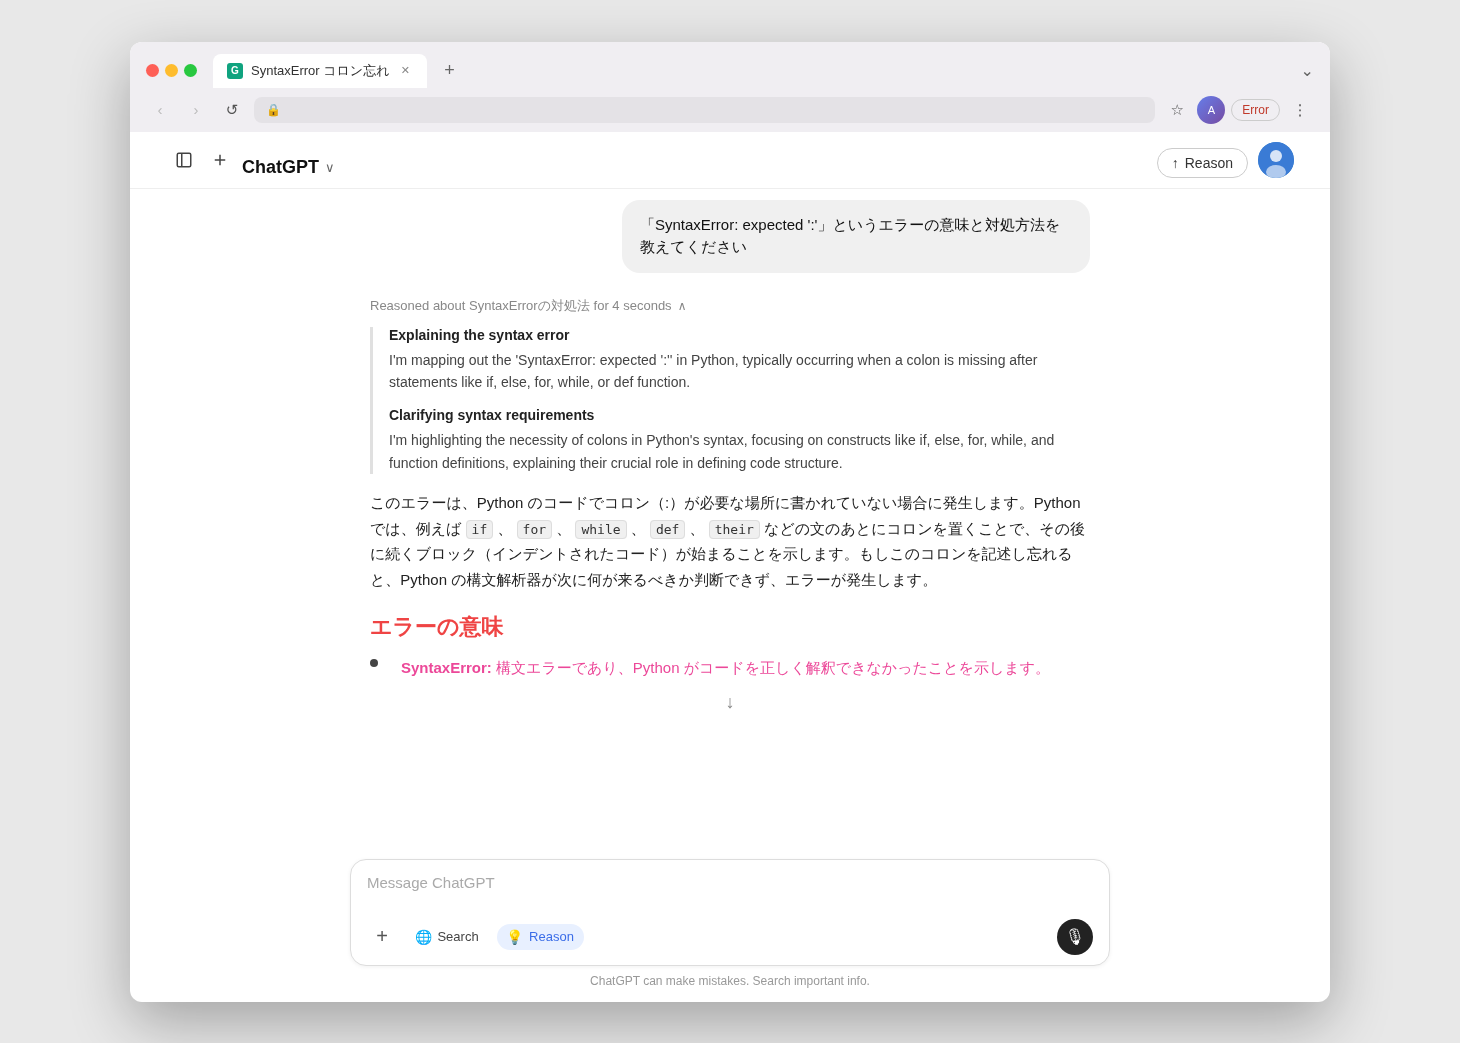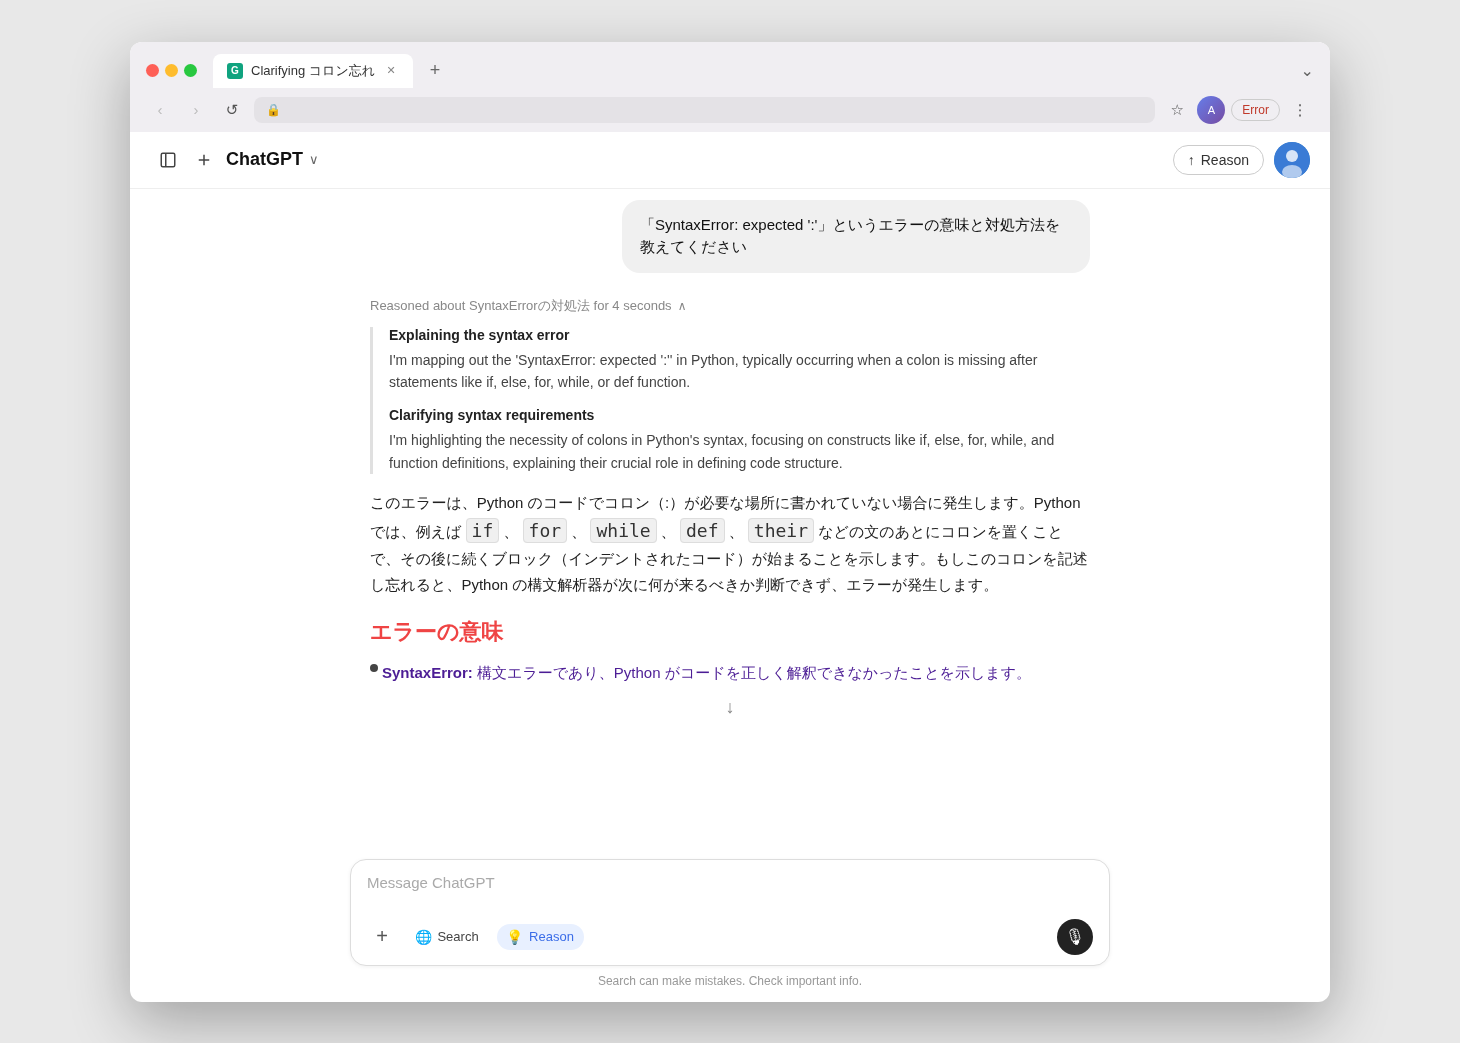--- a/index.html
+++ b/index.html
@@ -450,7 +450,7 @@
       </div>
       <div class="tab">
         <div class="tab-favicon">G</div>
-        <span class="tab-title">Clarifying コロン忘れ</span>
+        <span class="tab-title">SyntaxError コロン忘れ</span>
         <div class="tab-close">✕</div>
       </div>
       <div class="new-tab-btn">+</div>

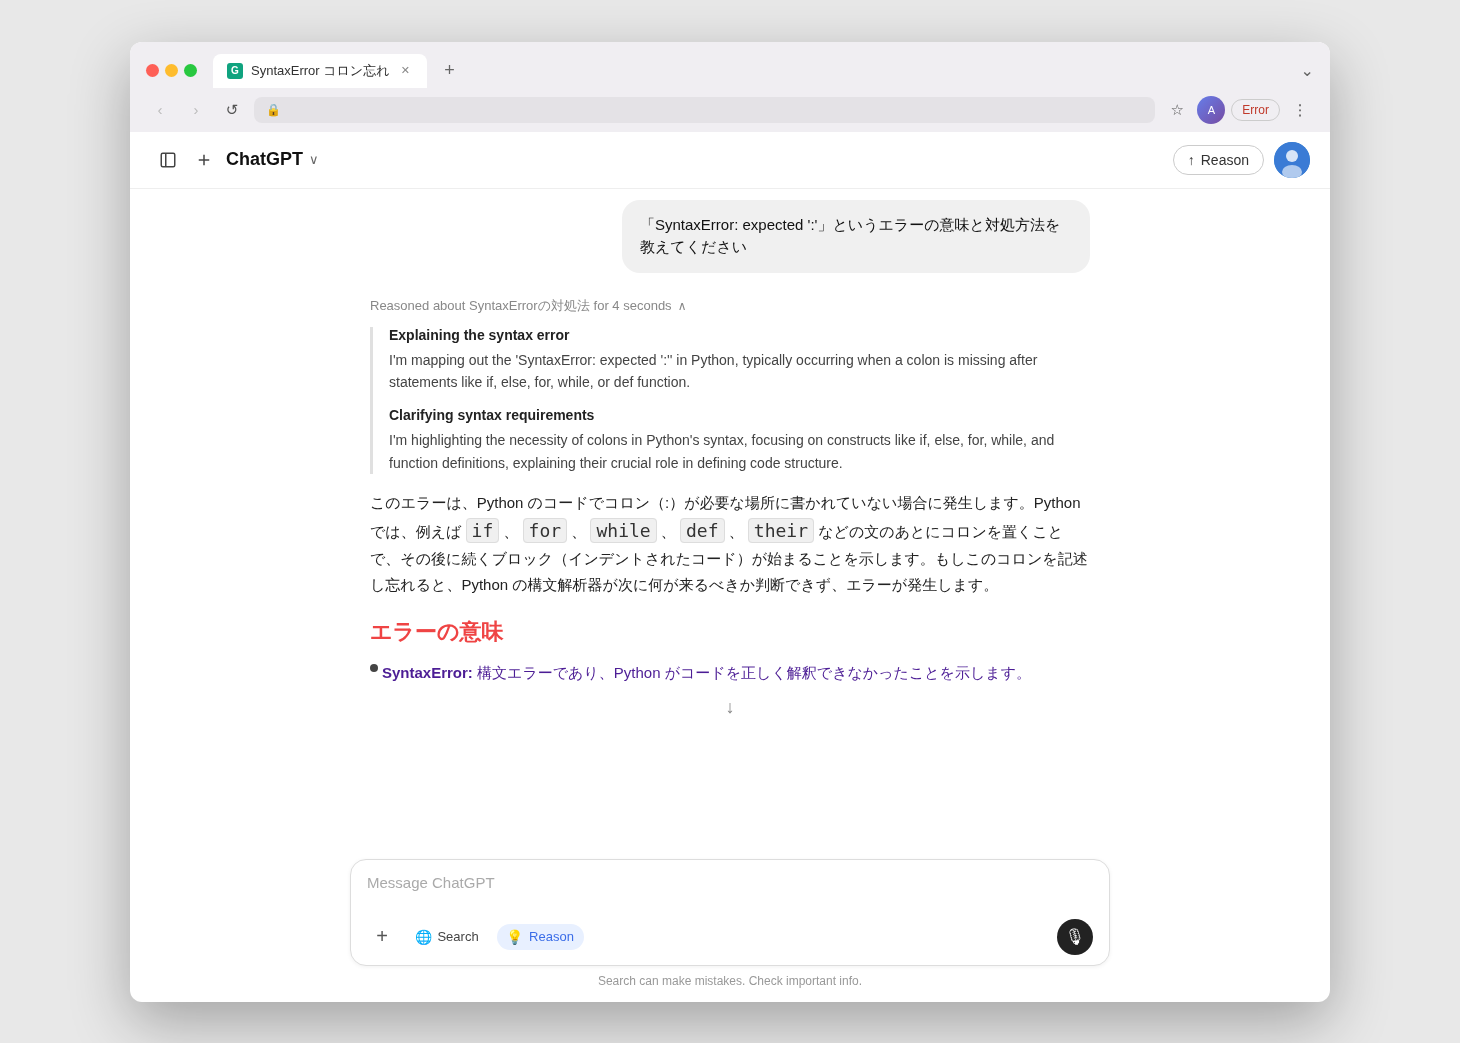--- a/index.html
+++ b/index.html
@@ -183,8 +183,8 @@
     
     .chatgpt-header {
       display: flex;
-      align-items: center;
-      padding: 10px 20px;
+      align-items: flex-end;
+      padding: 10px 36px;
       border-bottom: 1px solid #eee;
       flex-shrink: 0;
     }

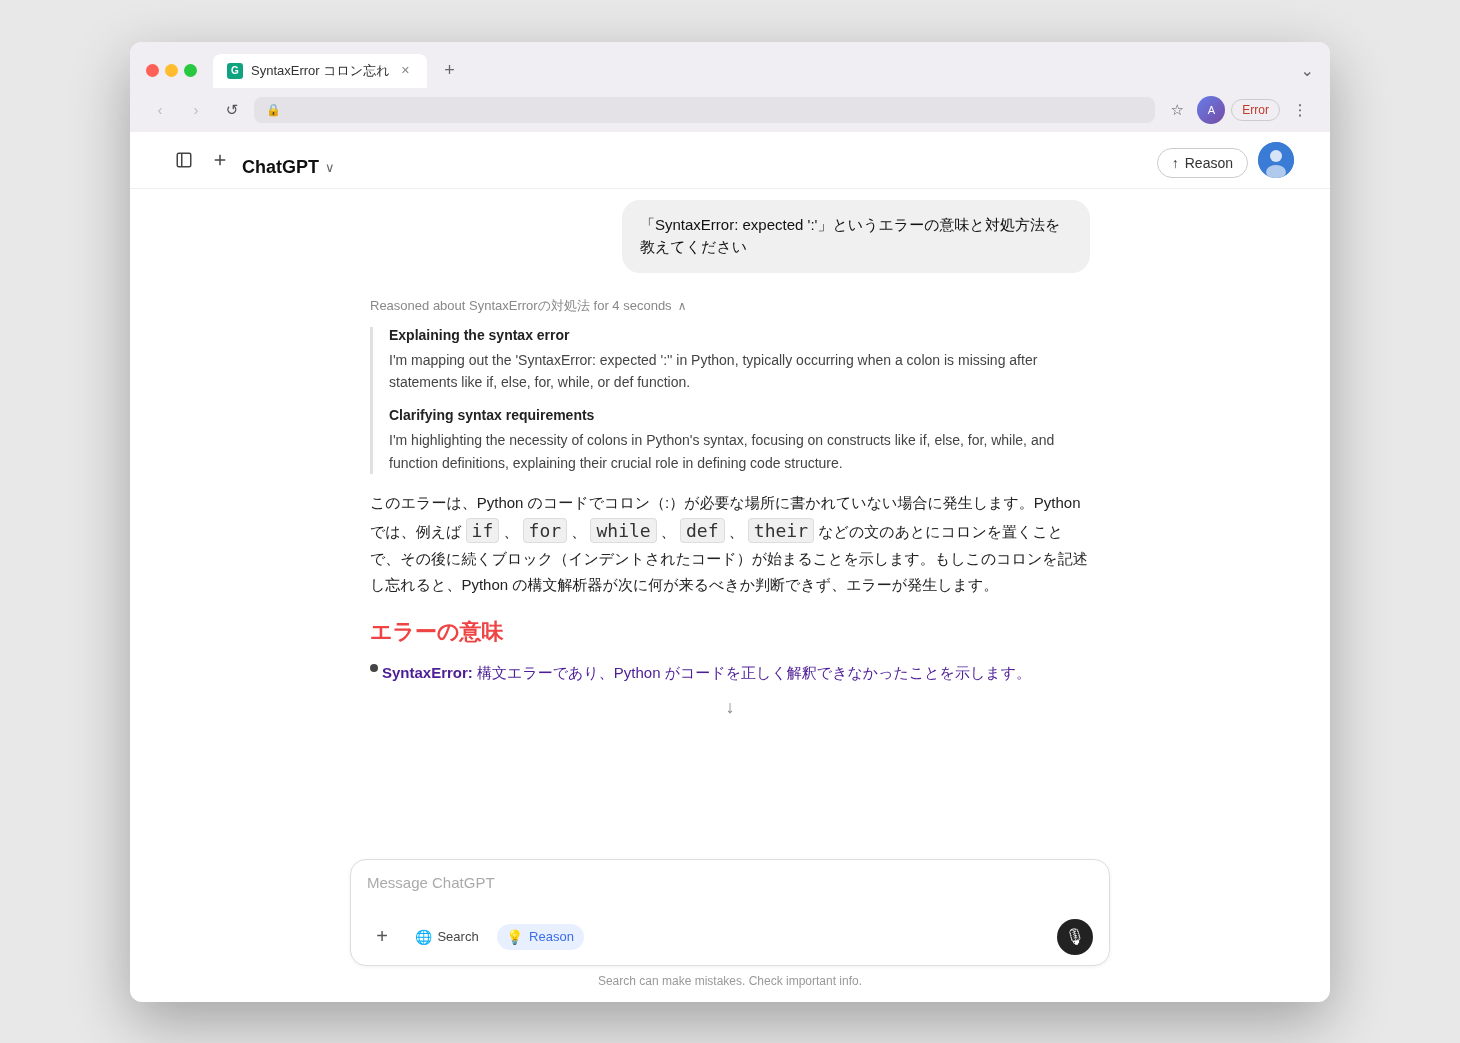--- a/index.html
+++ b/index.html
@@ -313,7 +313,7 @@
       border-radius: 4px;
       padding: 1px 5px;
       font-family: "SFMono-Regular", Consolas, monospace;
-      font-size: 18px;
+      font-size: 13px;
       color: #333;
     }
     .section-heading {

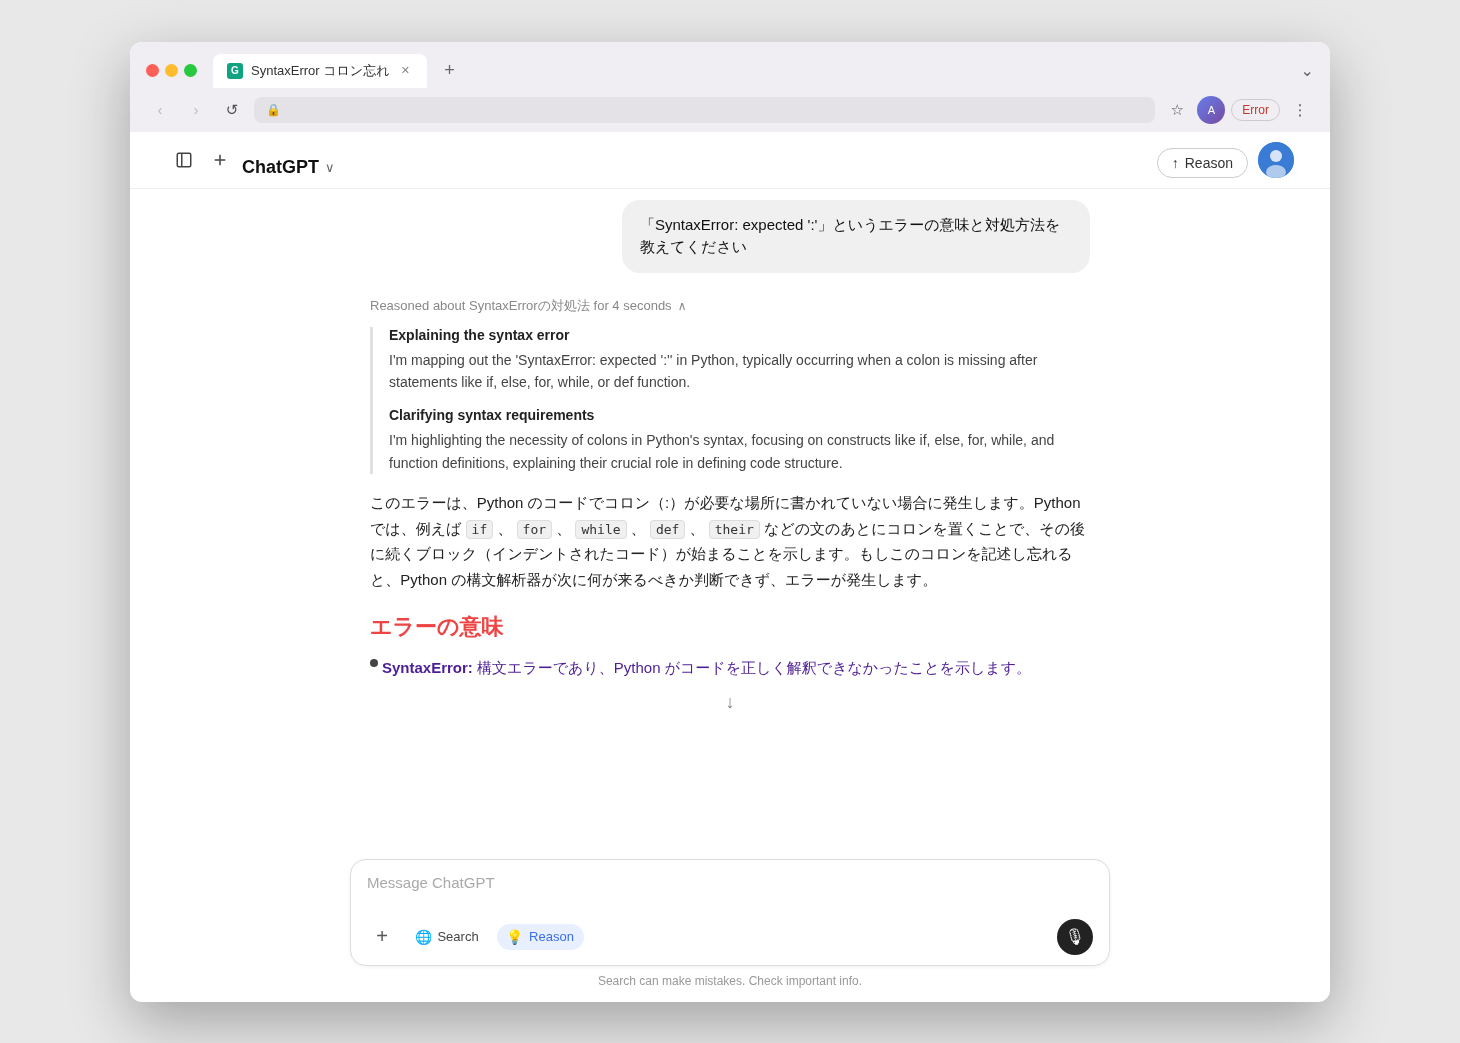--- a/index.html
+++ b/index.html
@@ -329,11 +329,11 @@
     .bullet-list li {
       display: flex;
       align-items: flex-start;
-      gap: 4px;
+      gap: 23px;
       margin-bottom: 12px;
       font-size: 15px;
       line-height: 1.6;
-      color: #4c1d95;
+      color: #ec4899;
     }
     .bullet-dot {
       margin-top: 3px;

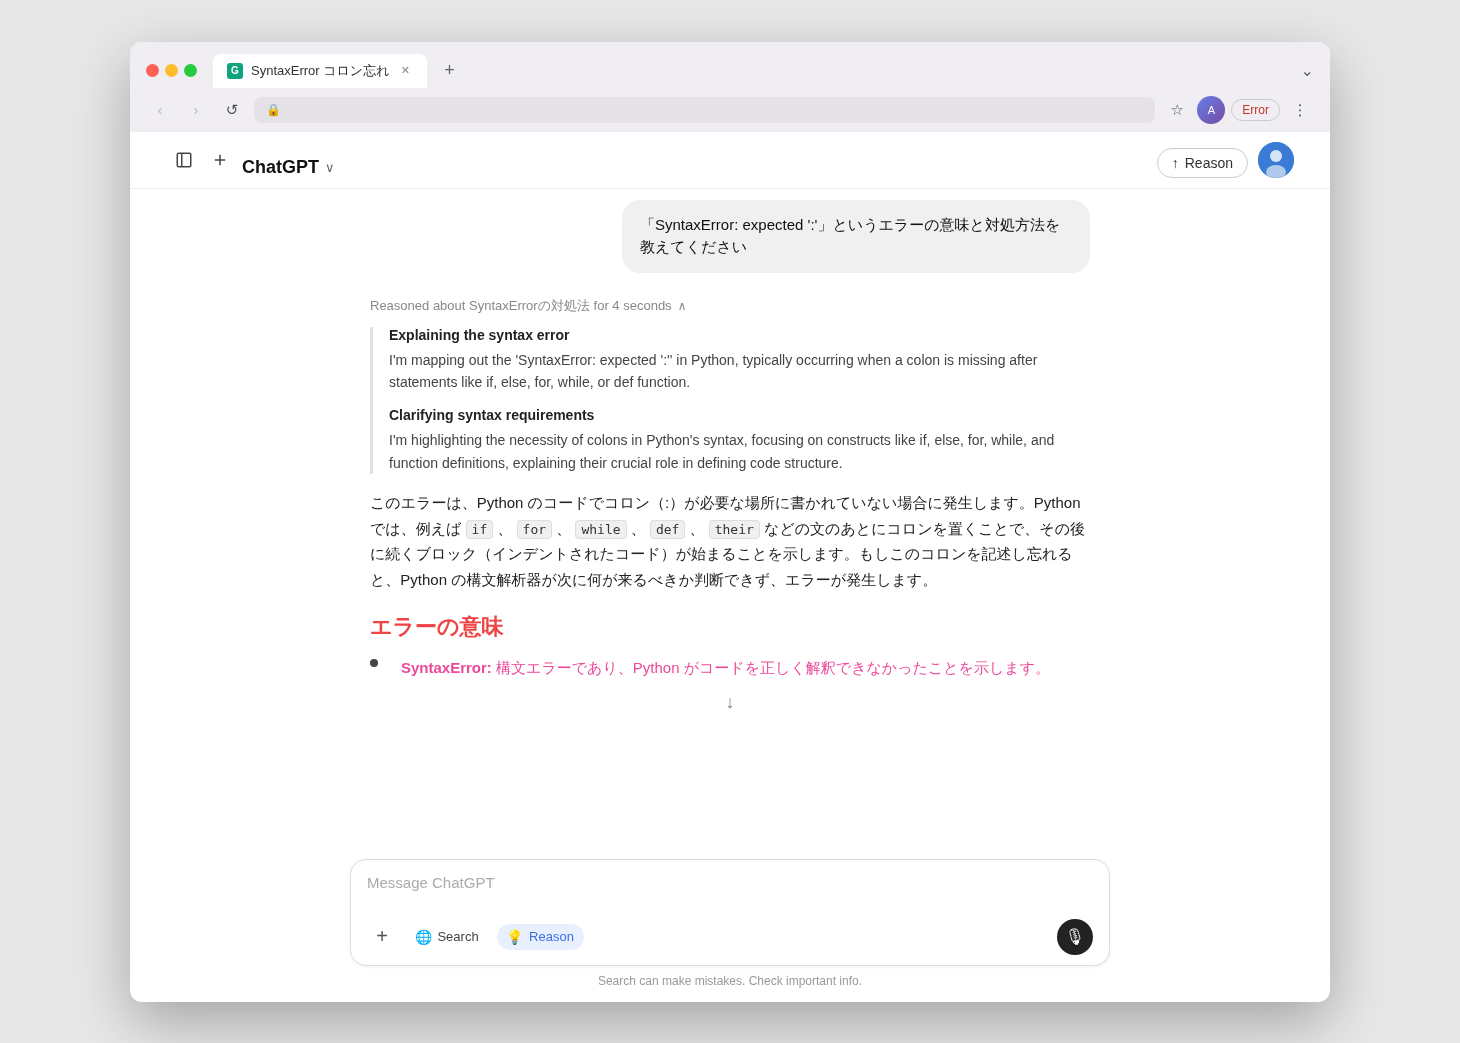--- a/index.html
+++ b/index.html
@@ -582,7 +582,7 @@
           </button>
         </div>
       </div>
-      <div class="footer-text">Search can make mistakes. Check important info.</div>
+      <div class="footer-text">ChatGPT can make mistakes. Search important info.</div>
     </div>
 
   </div>

